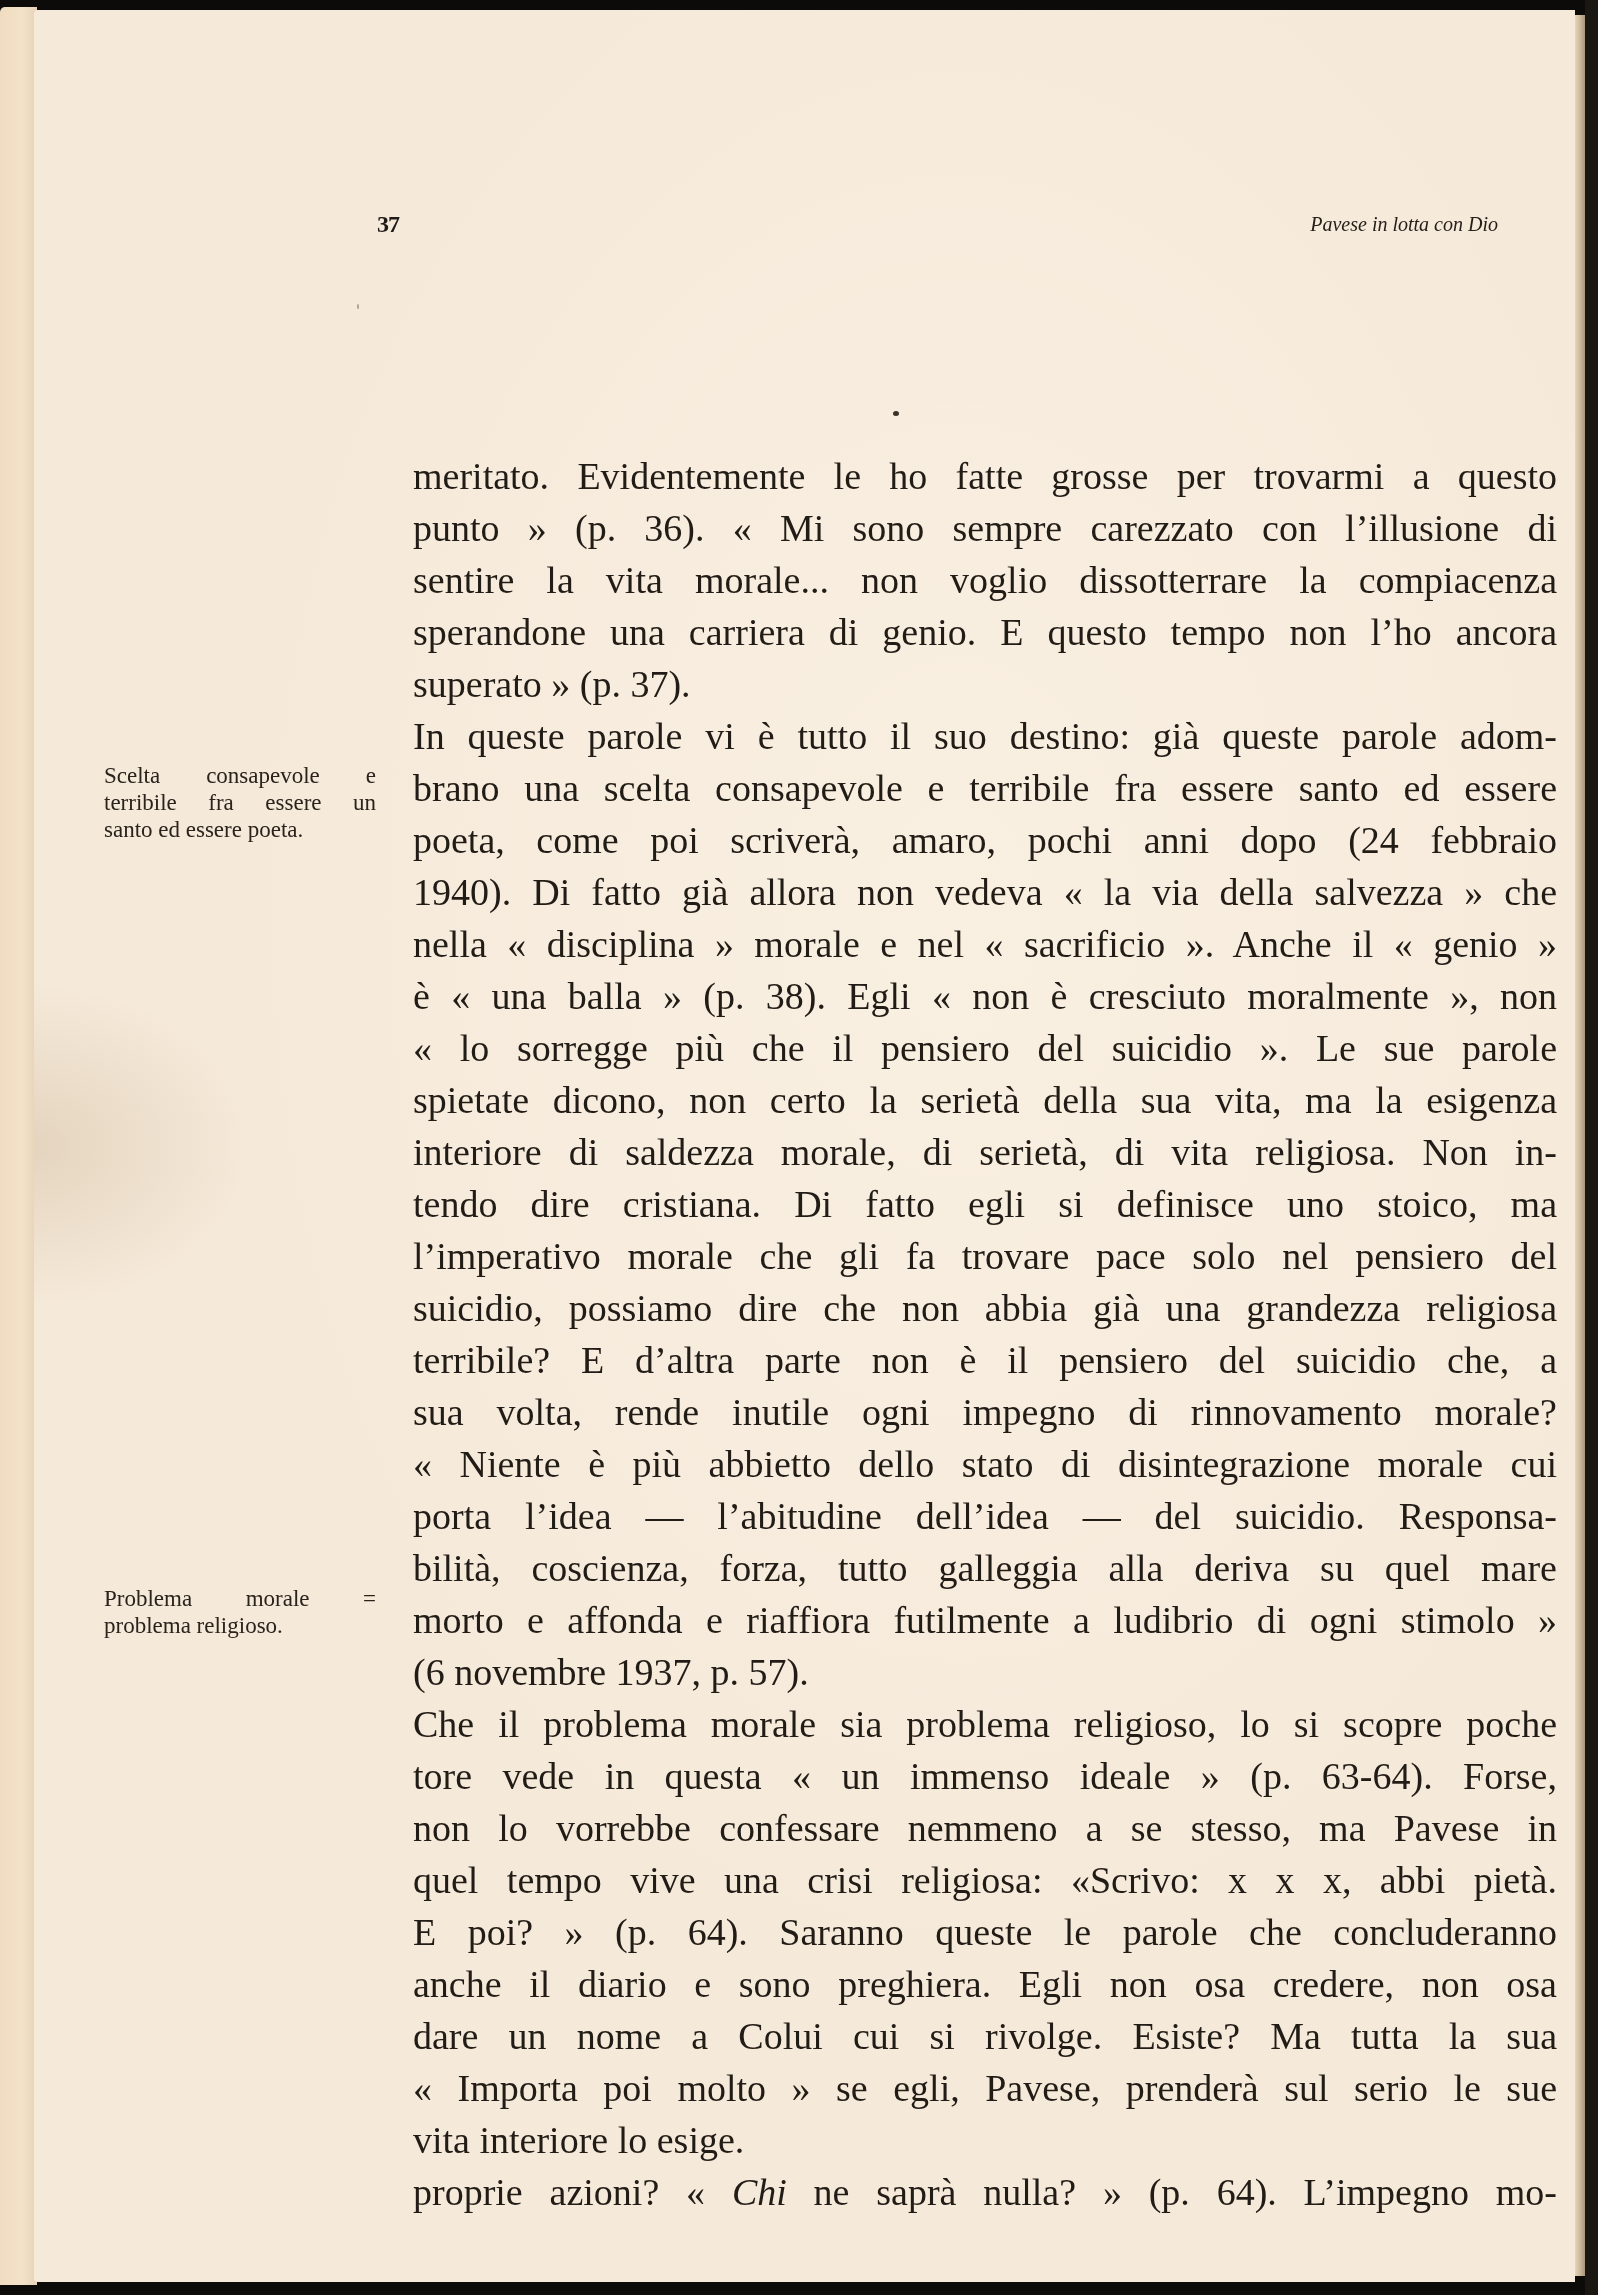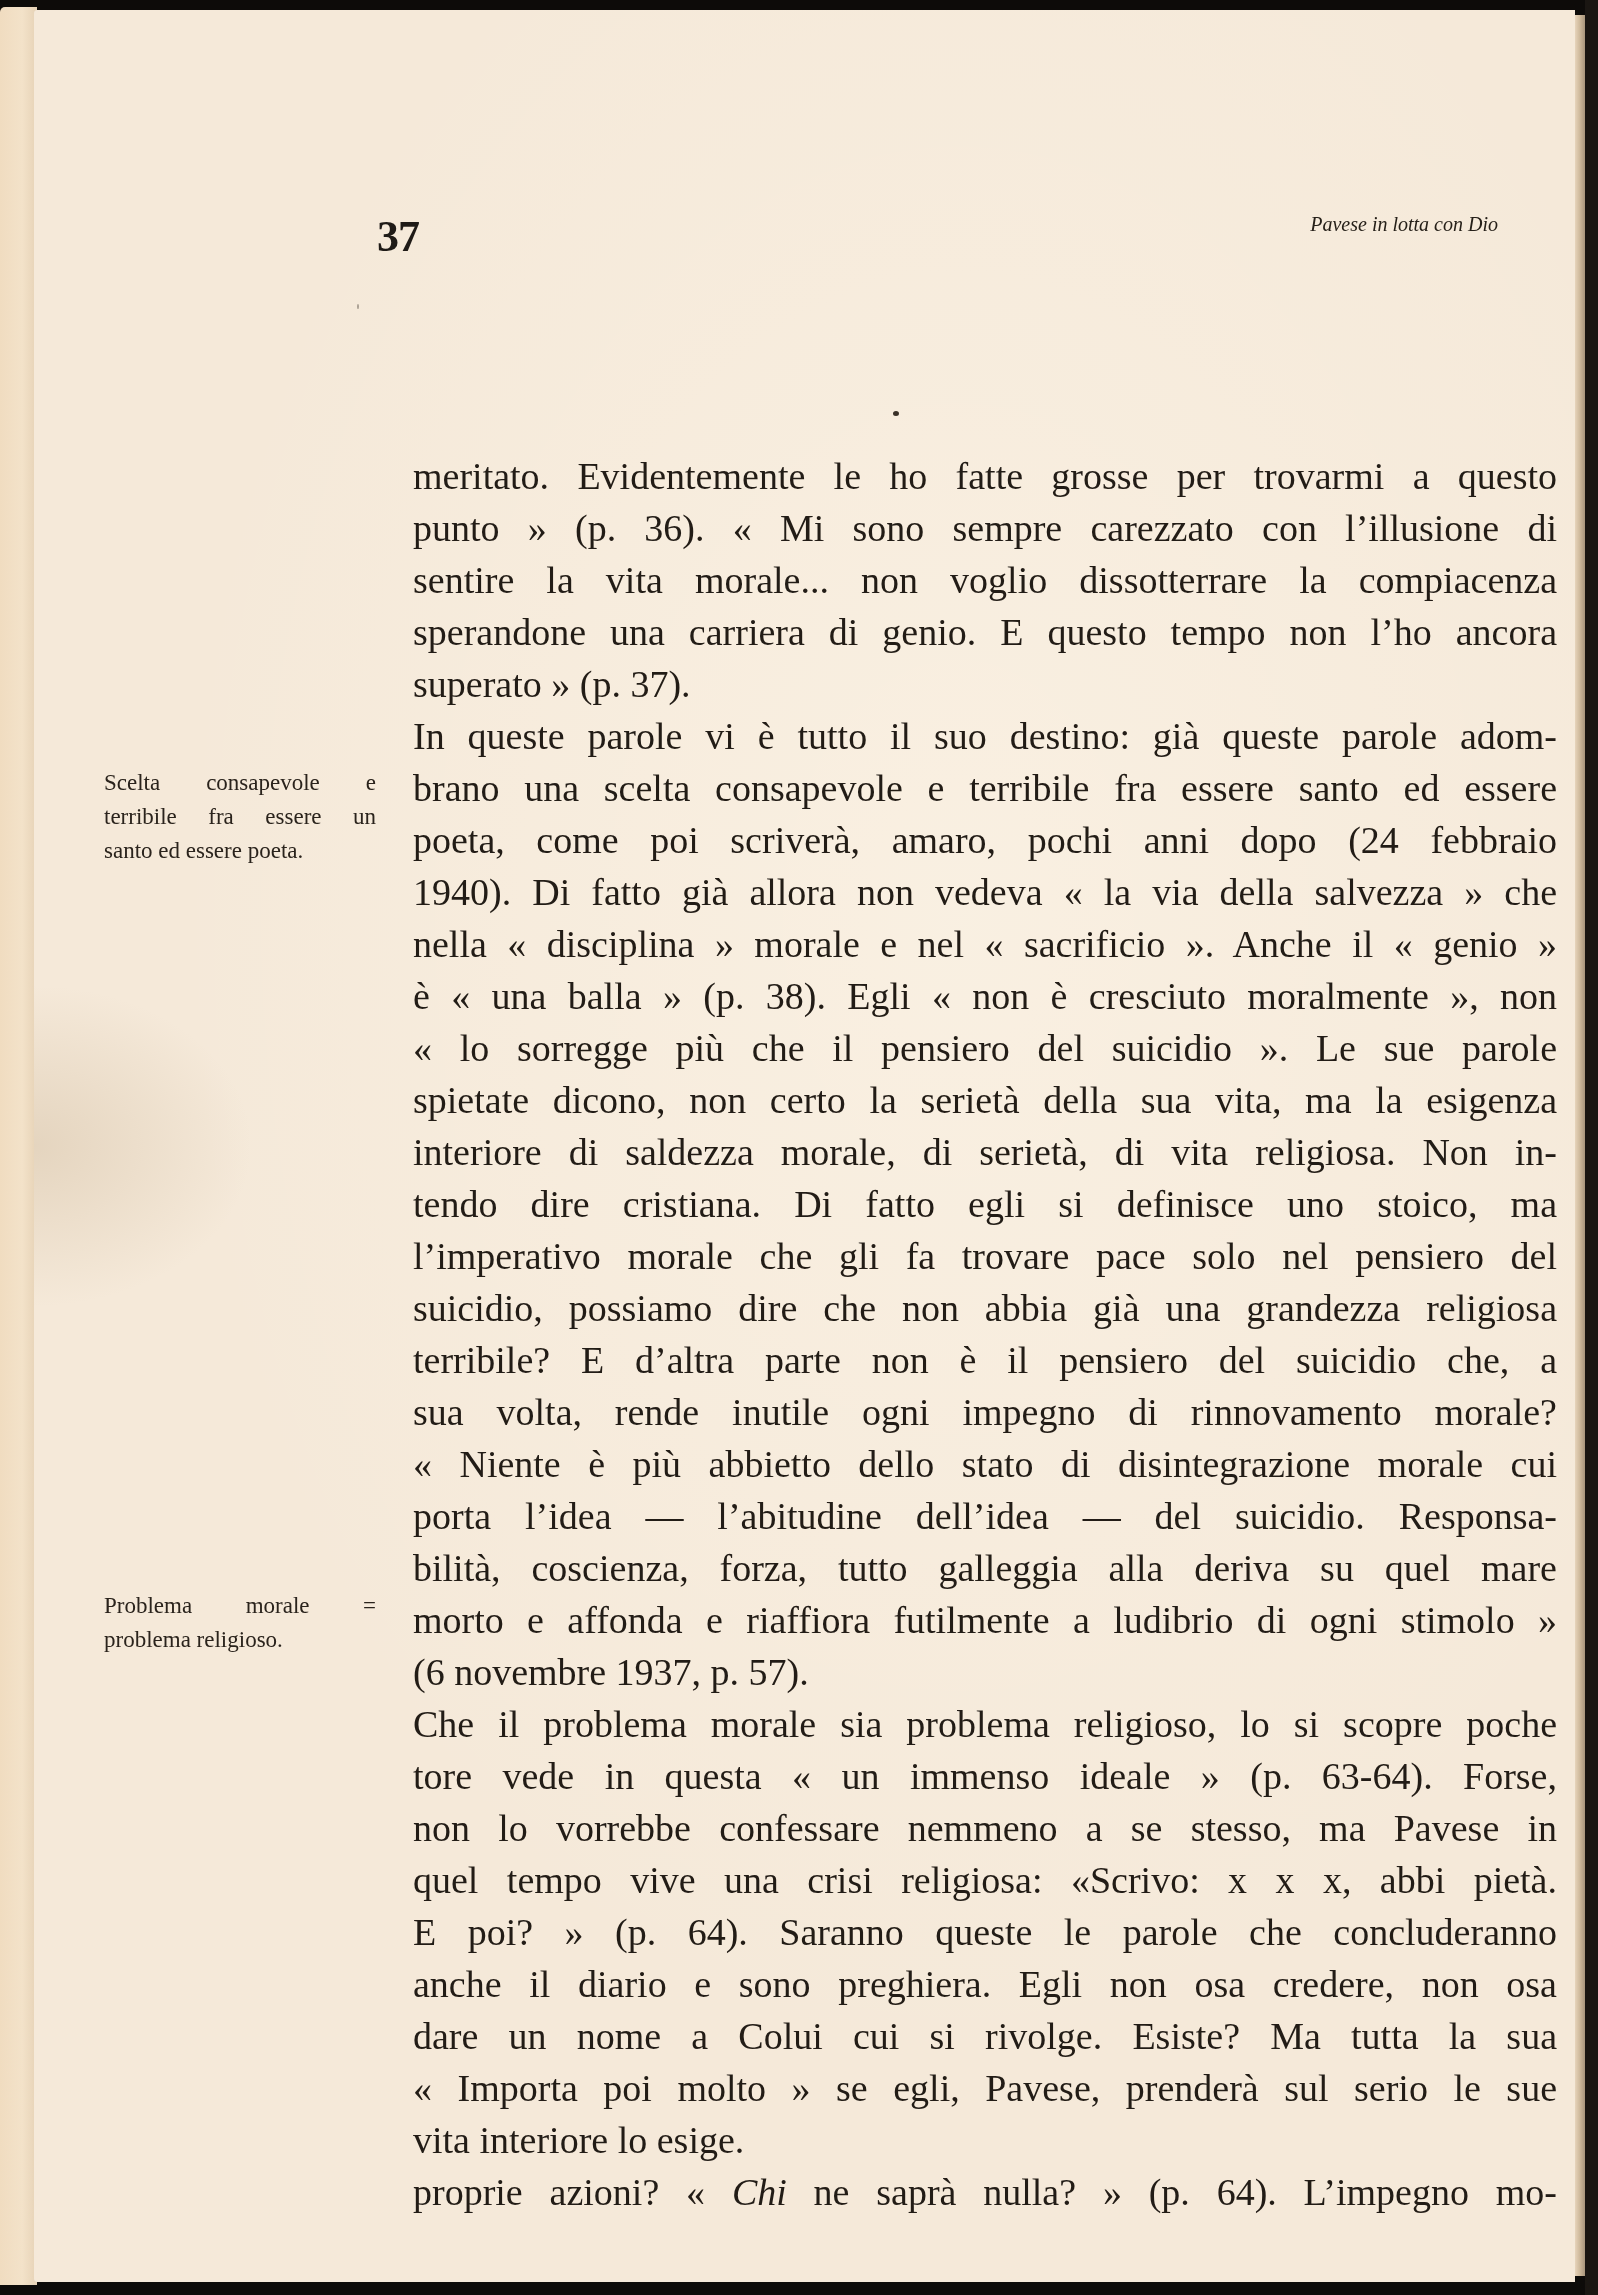--- a/index.html
+++ b/index.html
@@ -67,7 +67,7 @@
     top: 0;
     font-family: "Liberation Serif", serif;
     font-weight: bold;
-    font-size: 44px;
+    font-size: 24px;
     color: #1f1b17;
     letter-spacing: -0.9px;
   }

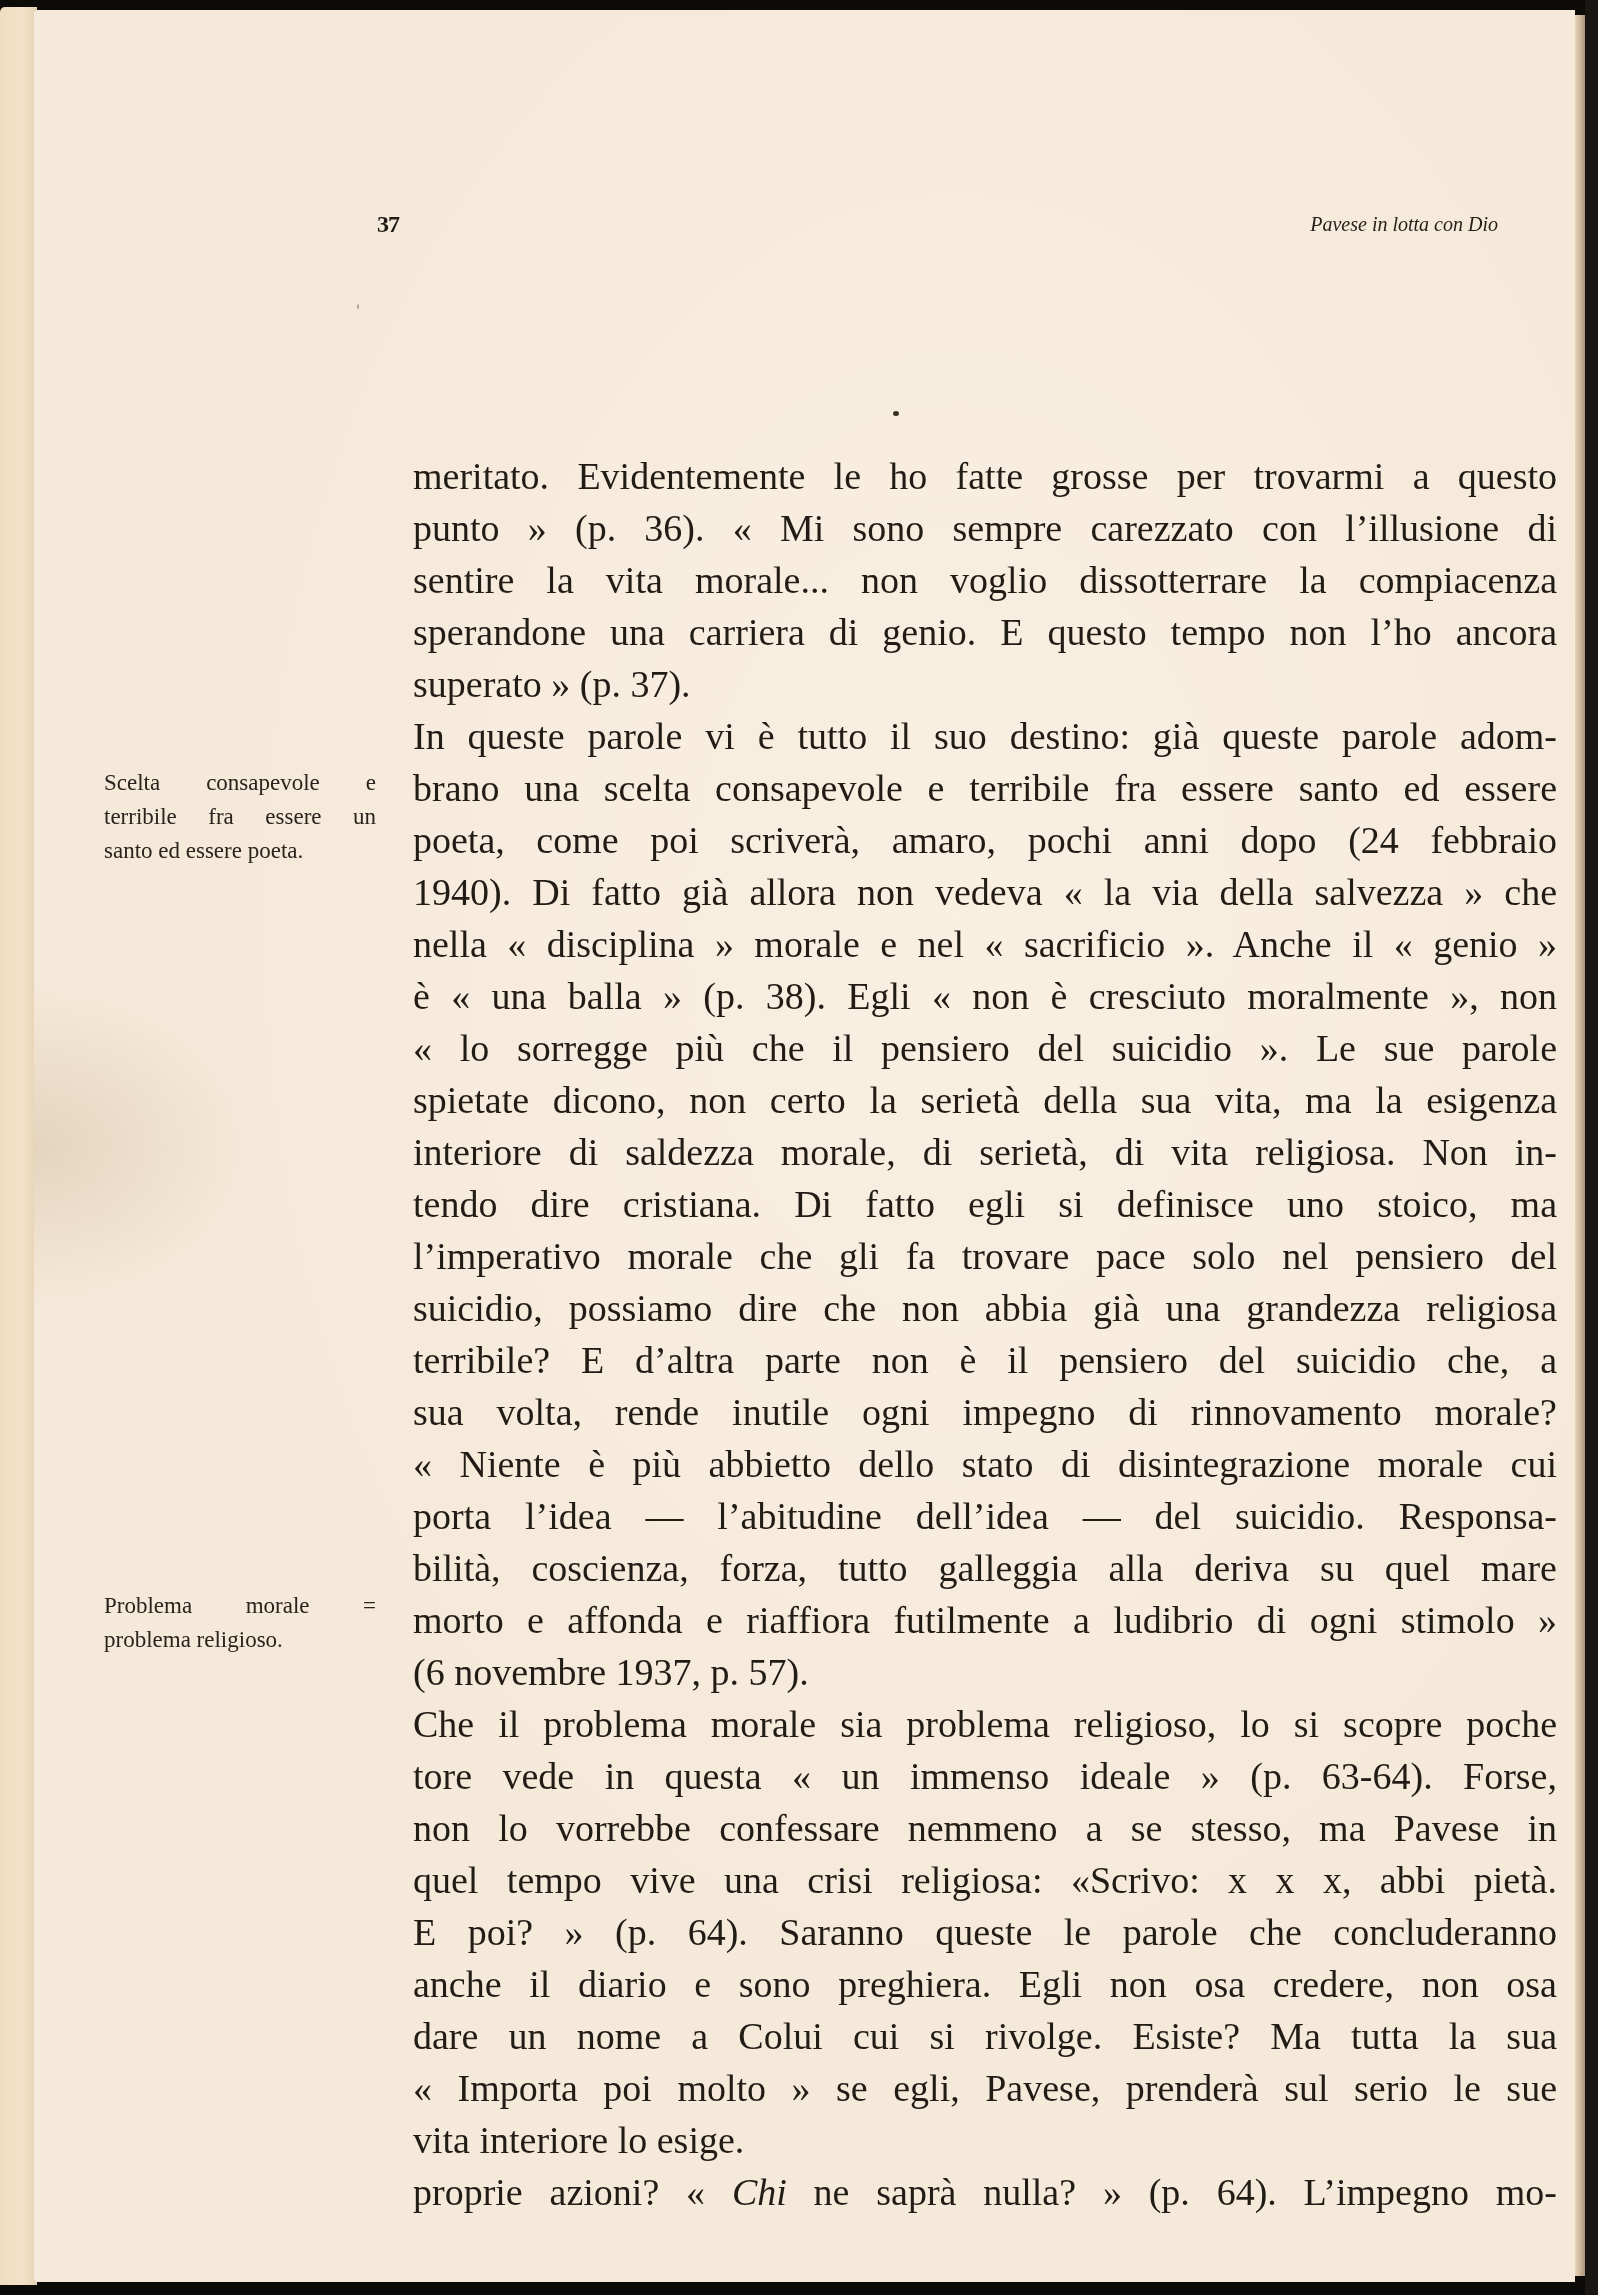--- a/index.html
+++ b/index.html
@@ -116,7 +116,6 @@
     white-space: nowrap;
     text-align: justify;
     text-align-last: justify;
-    margin-top: 7px;
   }
   .margin-note .mline.last {
     text-align-last: left;

